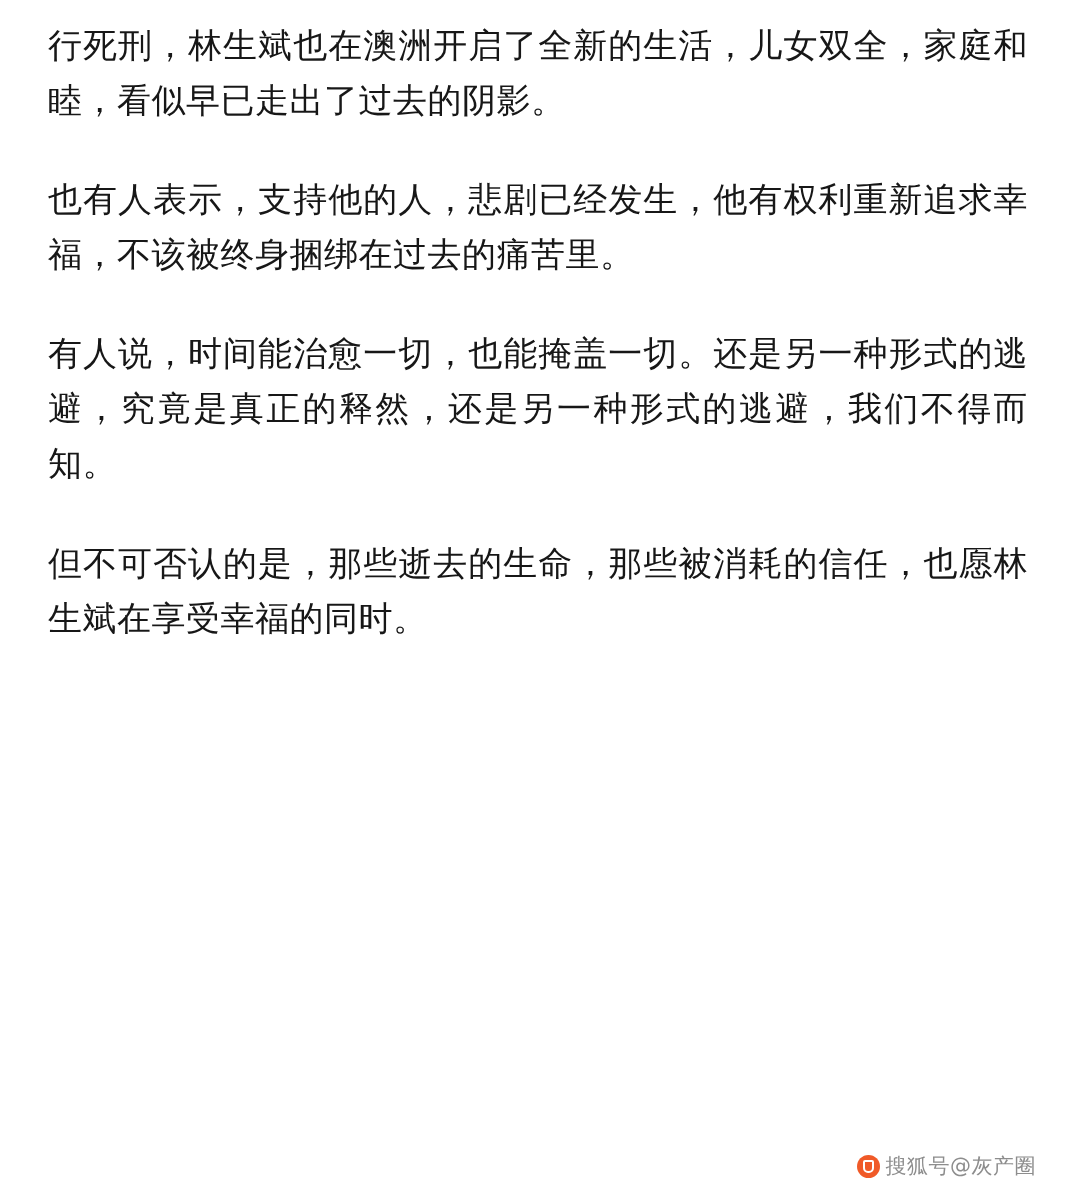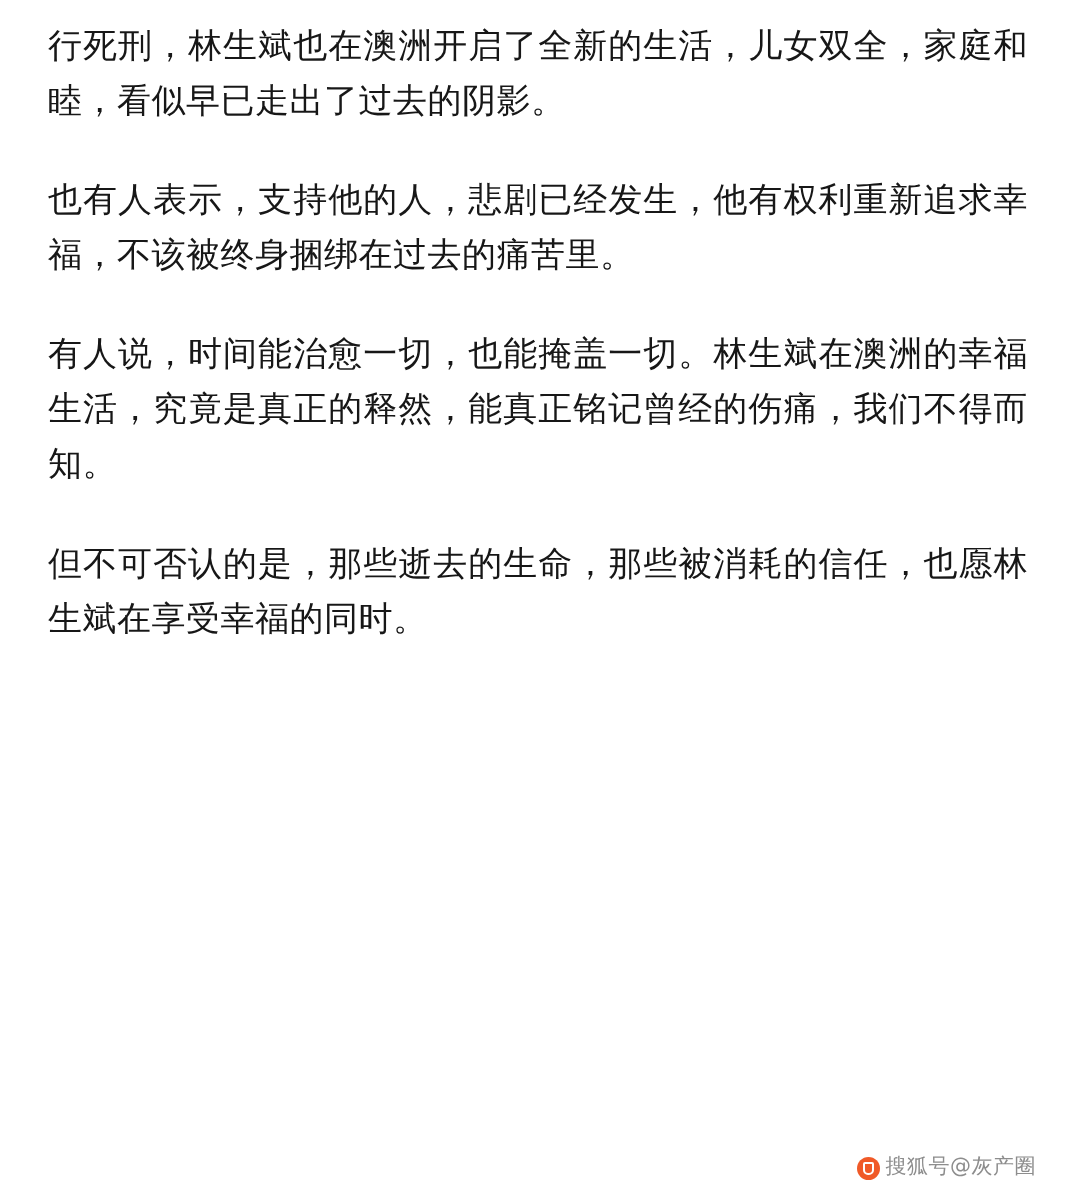--- a/index.html
+++ b/index.html
@@ -75,7 +75,7 @@
 
   <p class="para">行死刑，林生斌也在澳洲开启了全新的生活，儿女双全，家庭和睦，看似早已走出了过去的阴影。</p>
   <p class="para">也有人表示，支持他的人，悲剧已经发生，他有权利重新追求幸福，不该被终身捆绑在过去的痛苦里。</p>
-  <p class="para">有人说，时间能治愈一切，也能掩盖一切。林生斌在澳洲的幸福生活，究竟是真正的释然，能真正铭记曾经的伤痛，我们不得而知。</p>
+  <p class="para">有人说，时间能治愈一切，也能掩盖一切。还是另一种形式的逃避，究竟是真正的释然，还是另一种形式的逃避，我们不得而知。</p>
   <p class="para">但不可否认的是，那些逝去的生命，那些被消耗的信任，也愿林生斌在享受幸福的同时。</p>
 
   <div class="watermark">

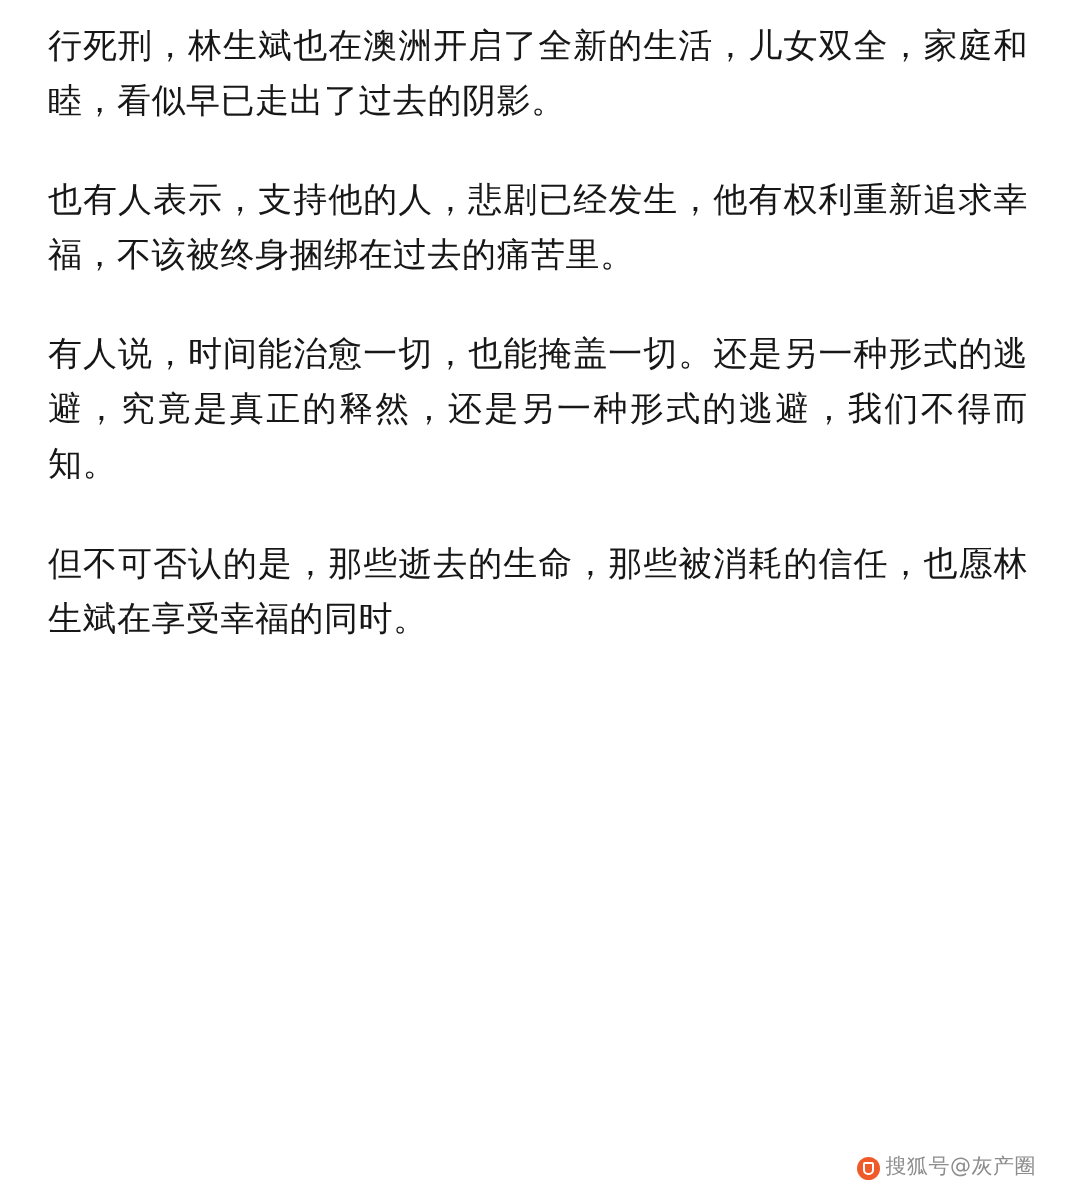--- a/index.html
+++ b/index.html
@@ -38,7 +38,7 @@
     right: 44px;
     bottom: 10px;
     display: flex;
-    align-items: flex-end;
+    align-items: center;
     gap: 6px;
     font-size: 21px;
     color: #8d8d8d;

